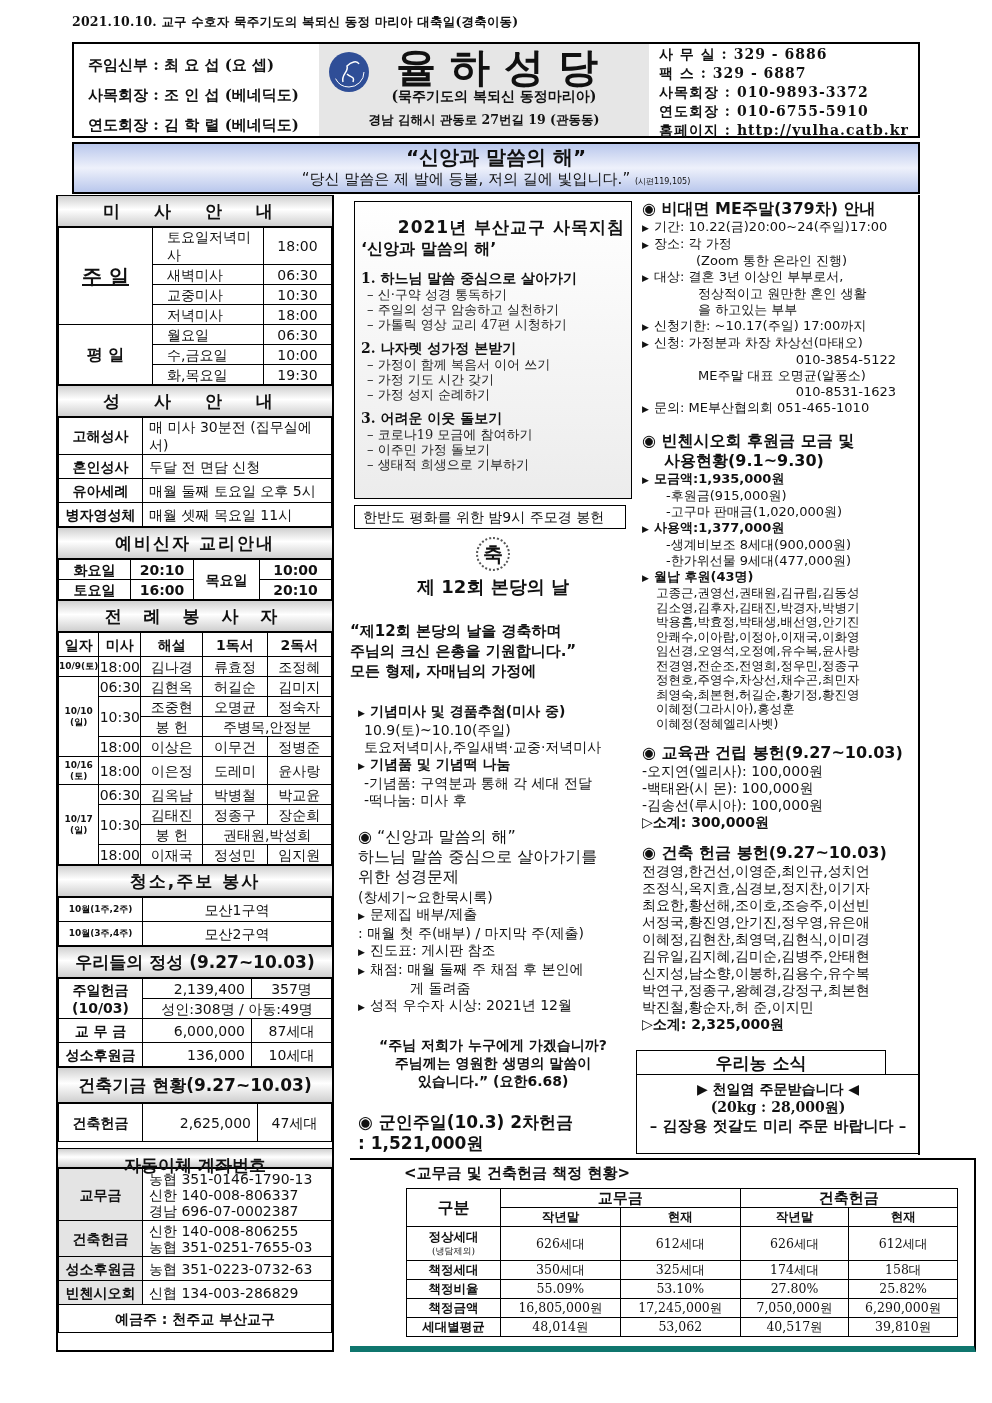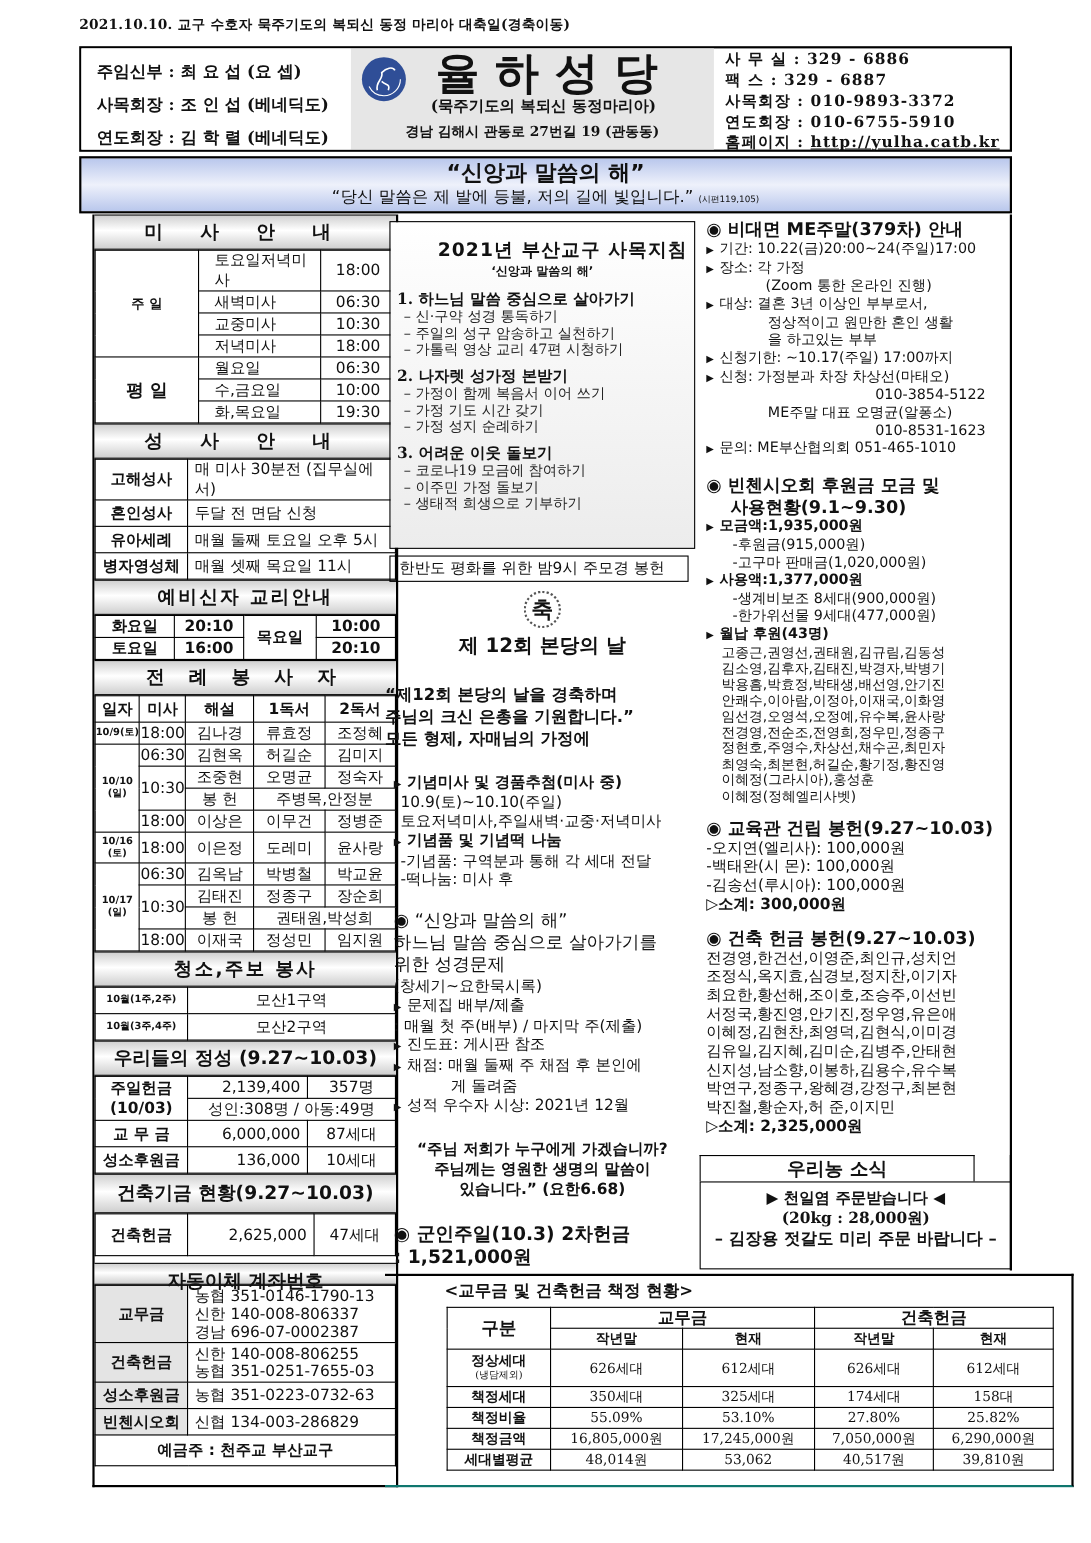--- a/index.html
+++ b/index.html
@@ -22,7 +22,7 @@
   .banner-verse { font-size: 15px; line-height: 18px; }
   .banner-verse small { font-size: 8px; }
   
-  .col-left { position: absolute; left: 84px; top: 195px; width: 278px; height: 1157px; border-left: 2px solid #000; border-right: 2px solid #000; border-bottom: 2px solid #000; }
+  .col-left { position: absolute; left: 56px; top: 195px; width: 278px; height: 1157px; border-left: 2px solid #000; border-right: 2px solid #000; border-bottom: 2px solid #000; }
   .col-mid { position: absolute; left: 350px; top: 195px; width: 286px; height: 960px; }
   .col-right { position: absolute; left: 636px; top: 195px; width: 284px; height: 960px; border-right: 2px solid #000; }
   .sec-hd { height: 32px; background: linear-gradient(#d0d0d0, #ffffff 45%, #cfcfcf); border-bottom: 1px solid #000; border-top: 1px solid #000; text-align: center; font-weight: bold; font-size: 17px; line-height: 30px; letter-spacing: 2px; }

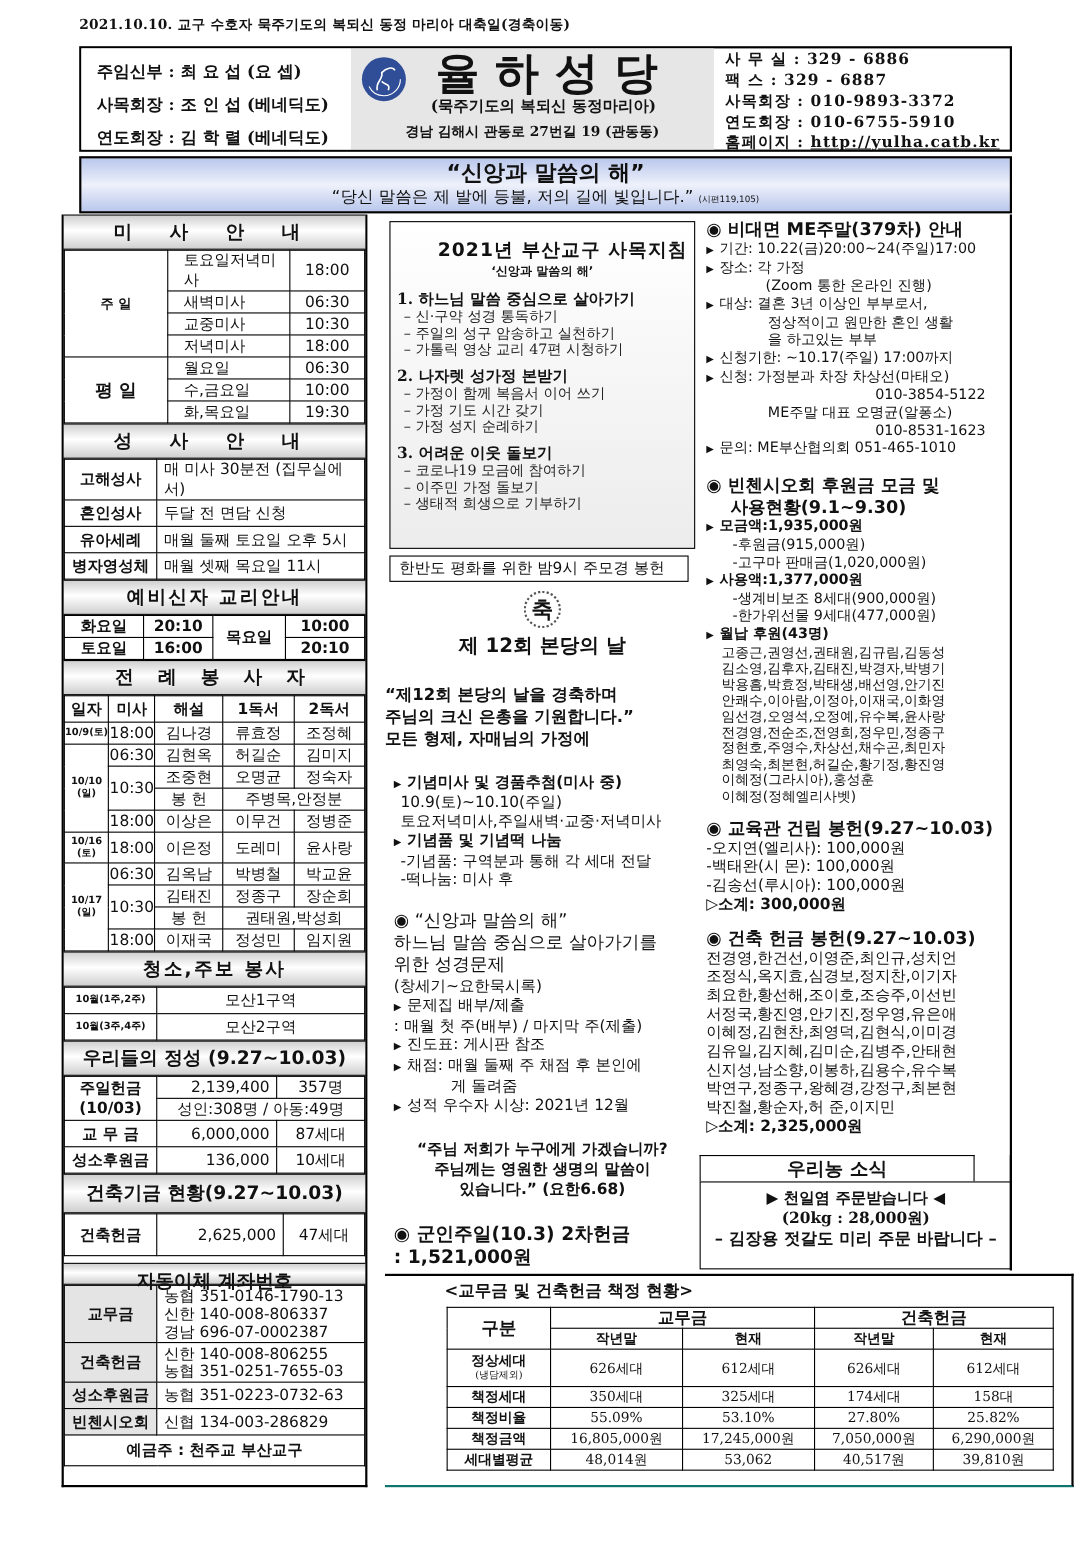--- a/index.html
+++ b/index.html
@@ -36,7 +36,7 @@
   
   .guide { margin: 6px 4px 0 4px; border: 1px solid #000; height: 298px; background: linear-gradient(#ffffff, #ececec); padding: 14px 6px 0 6px; }
   .guide-title { text-align: right; font-size: 17px; font-weight: bold; letter-spacing: 1px; }
-  .guide-sub { text-align: center; font-size: 11px; font-weight: bold; margin-bottom: 10px; }
+  .guide-sub { font-size: 16px; font-weight: bold; margin-bottom: 10px; }
   .guide-h { font-size: 14px; font-weight: bold; margin-top: 8px; line-height: 17px; }
   .guide-i { font-size: 13px; line-height: 15px; color: #222; padding-left: 6px; }
   .peace { margin: 6px 10px 0 4px; border: 1px solid #000; height: 24px; font-size: 14px; line-height: 22px; padding-left: 8px; }

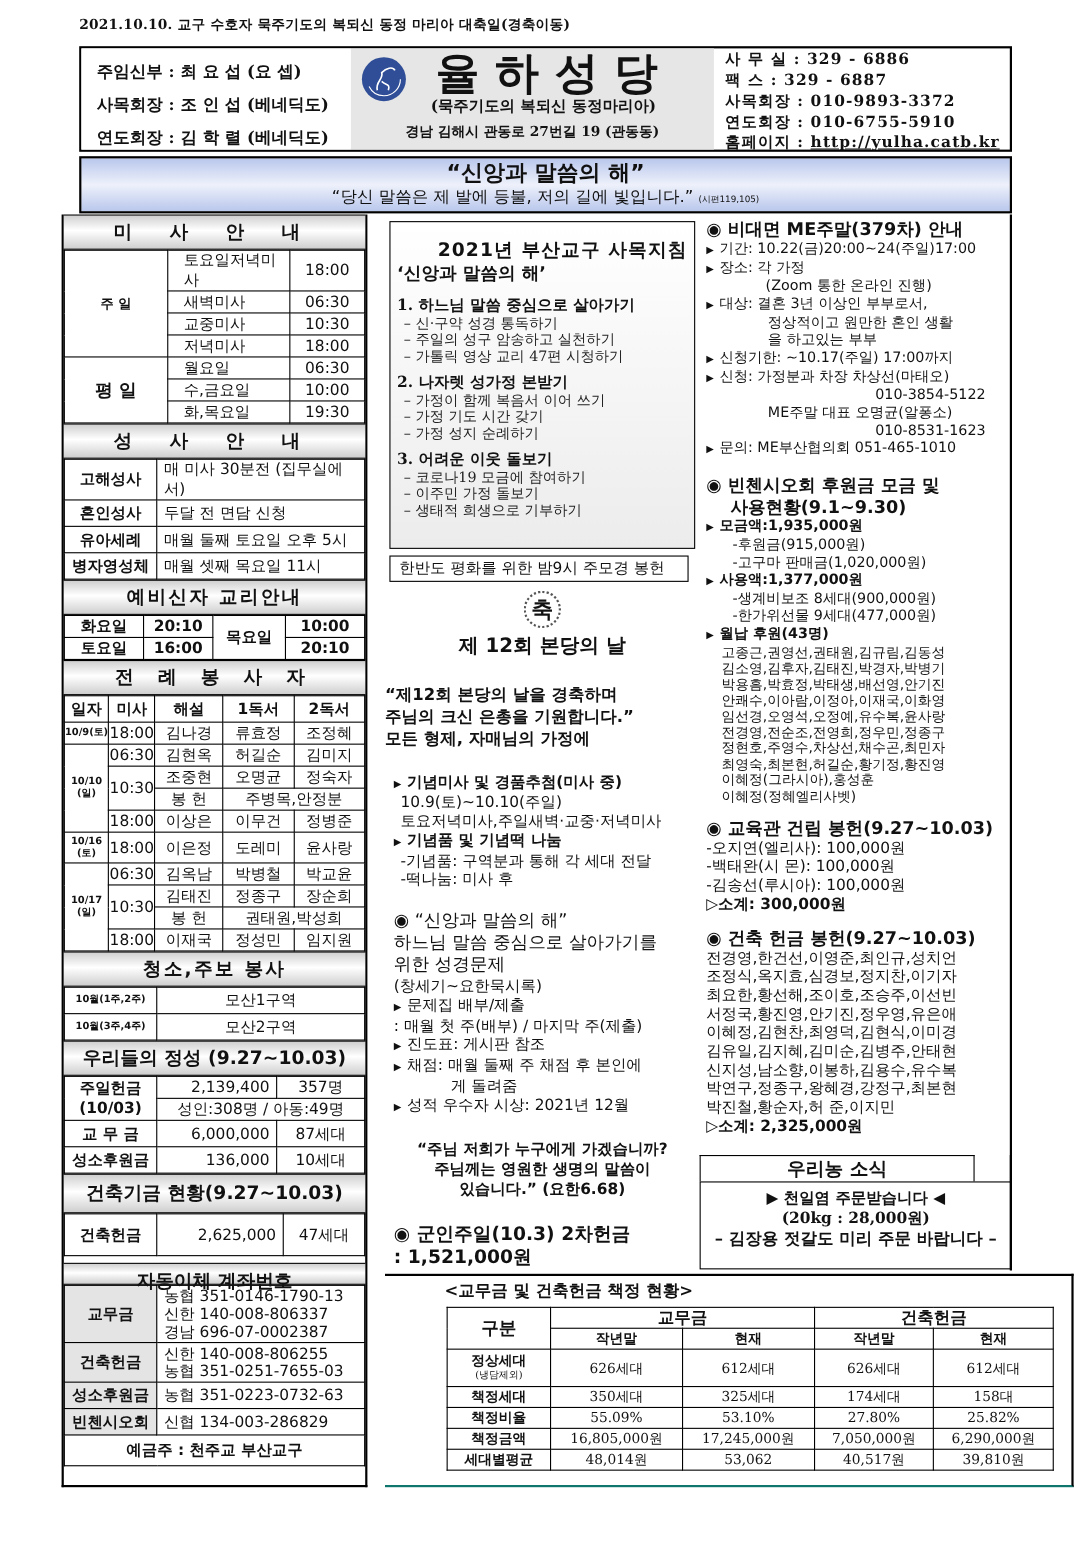--- a/index.html
+++ b/index.html
@@ -106,7 +106,7 @@
   <table>
     <tbody>
         <tr style="height:20px">
-          <td rowspan="4" class="bold" style="width:94px;font-size:12px;">주   일</td>
+          <td rowspan="4" class="bold" style="width:94px;font-size:20px;text-decoration:underline;">주   일</td>
           <td class="left" style="padding-left:14px">토요일저녁미사</td>
           <td style="width:68px">18:00</td>
         </tr>

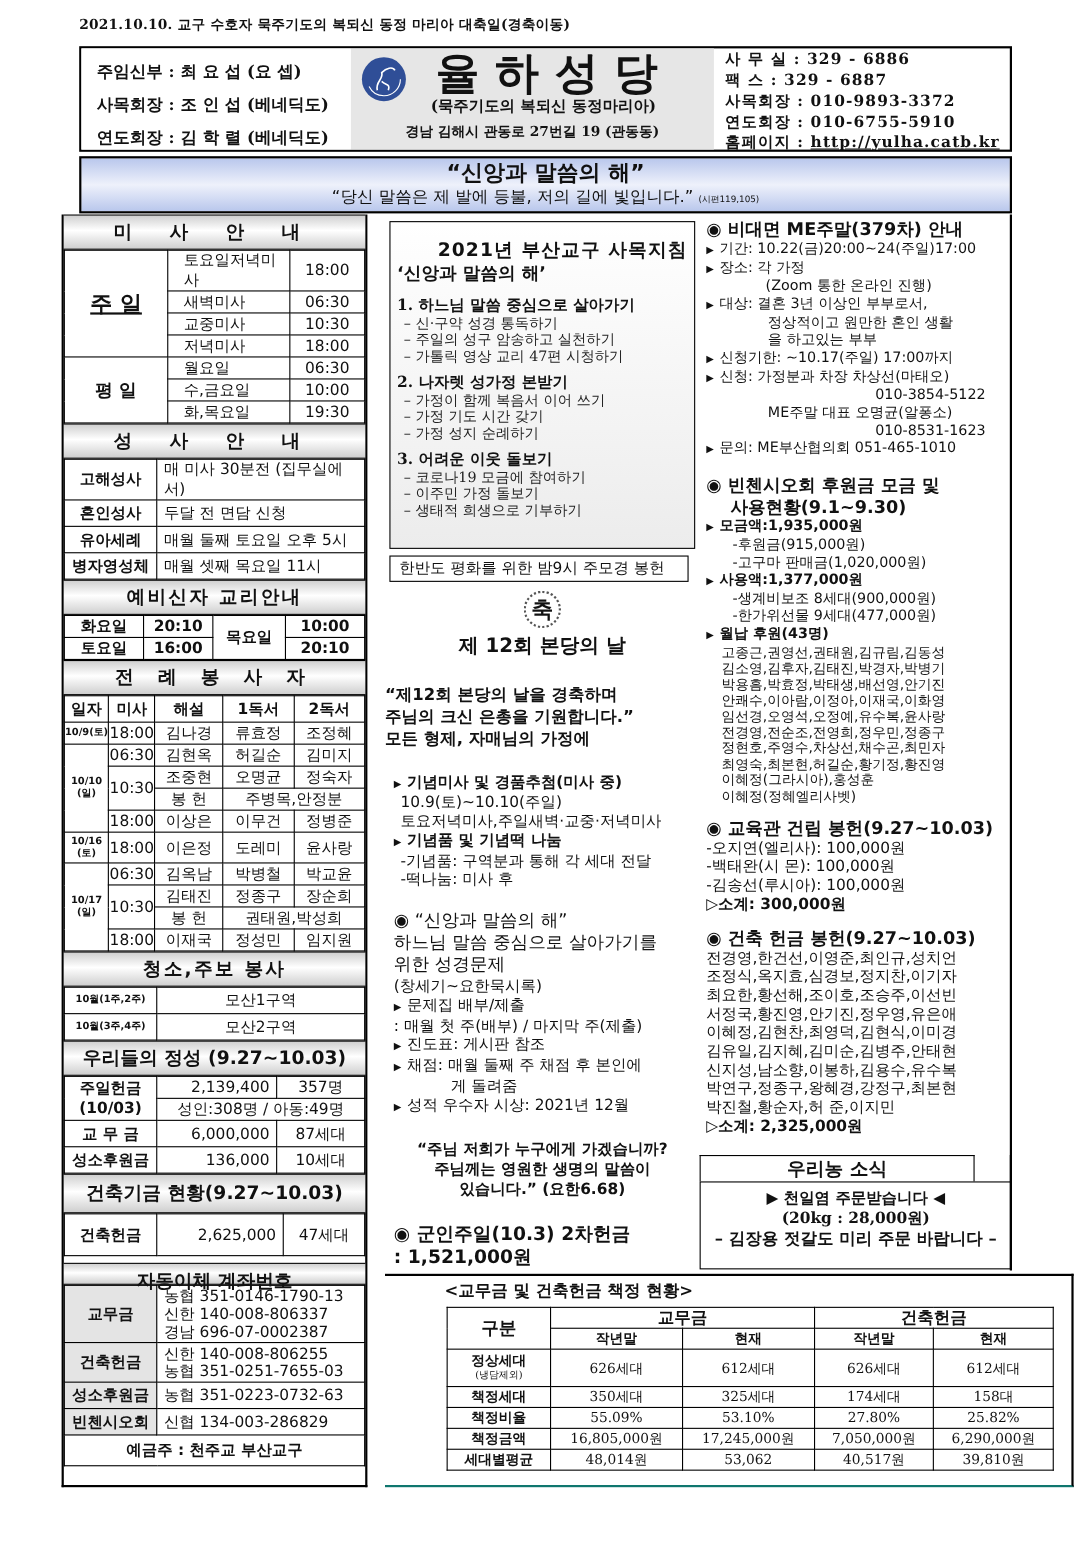--- a/index.html
+++ b/index.html
@@ -60,7 +60,7 @@
   .farm-tab { position: absolute; left: 0; top: 0; width: 250px; height: 24px; border: 1px solid #000; border-bottom: none; text-align: center; font-size: 17px; font-weight: bold; line-height: 24px; }
   .farm-box { position: absolute; left: 0; top: 24px; width: 284px; height: 80px; border: 1px solid #000; text-align: center; }
   
-  .alloc { position: absolute; left: 350px; top: 1158px; width: 626px; height: 194px; border-right: 2px solid #000; border-bottom: 2px solid #0f766e; border-top: 2px solid #000; padding-left: 48px; }
+  .alloc { position: absolute; left: 350px; top: 1158px; width: 626px; height: 194px; border-right: 2px solid #000; border-bottom: 6px solid #0f766e; border-top: 2px solid #000; padding-left: 48px; }
   .alloc-title { font-size: 15px; font-weight: bold; padding: 4px 0 0 6px; height: 28px; }
   .alloc table { width: 552px; margin-left: 8px; }
   .alloc td { font-family: "DejaVu Serif", "Liberation Serif", serif; font-size: 12.5px; height: 18px; }

